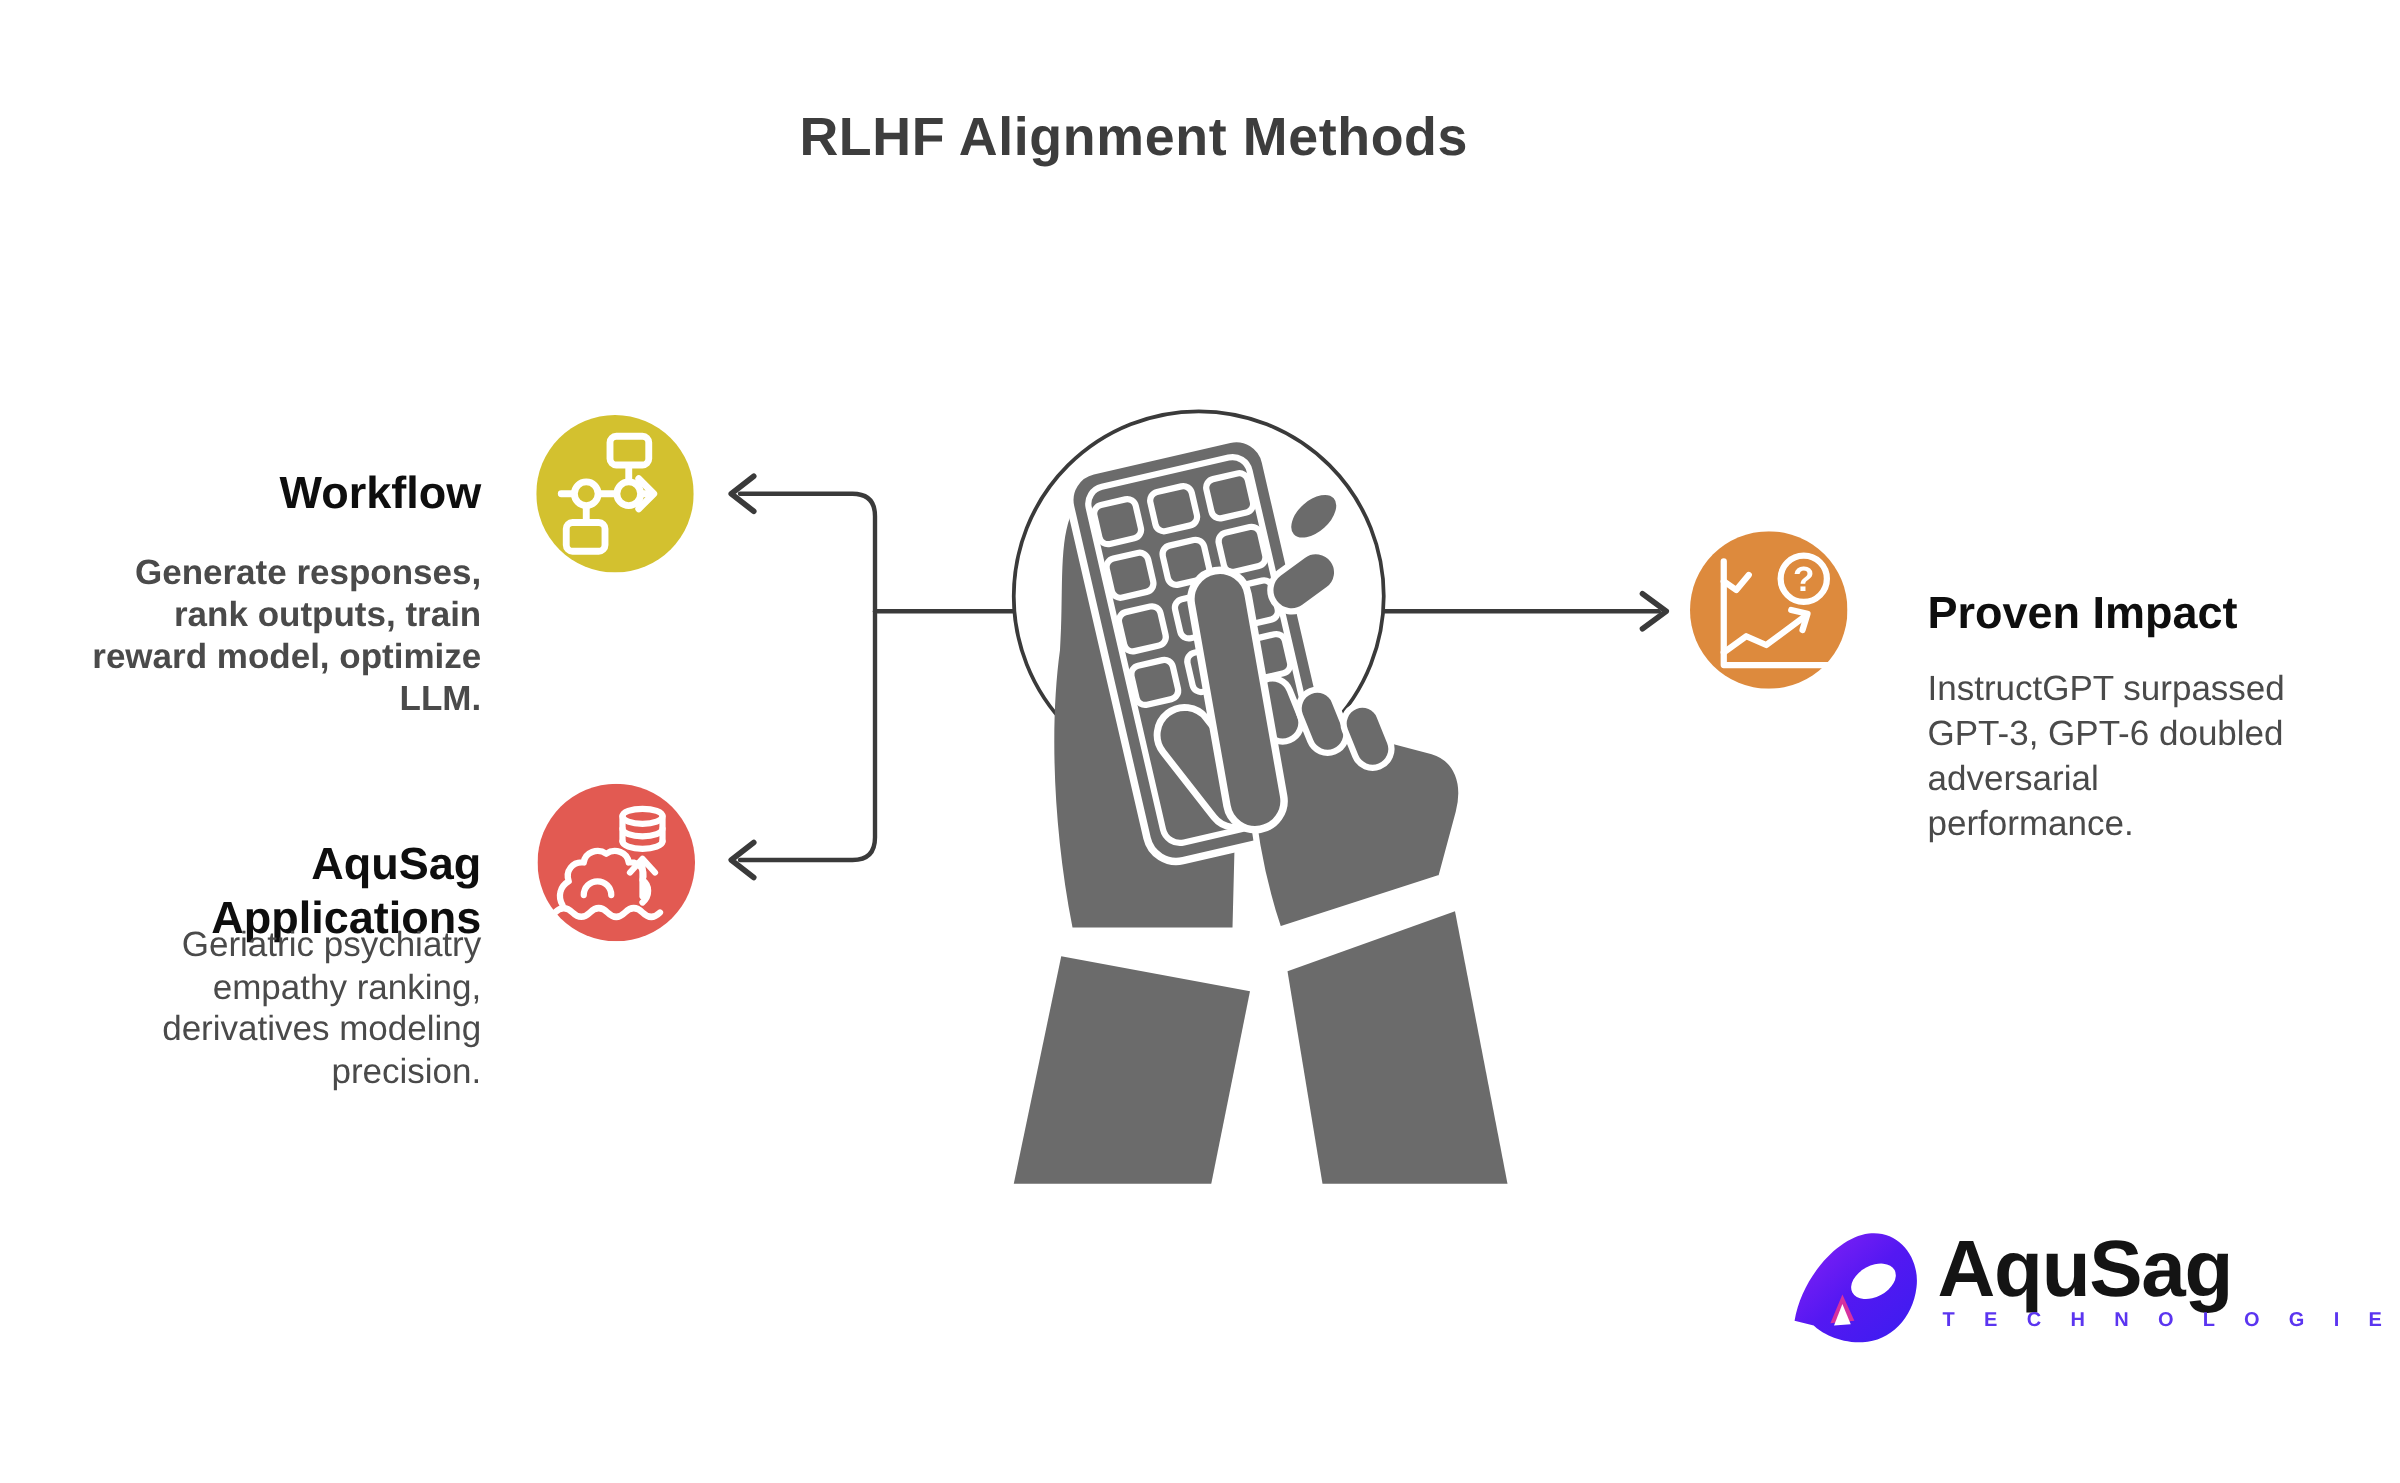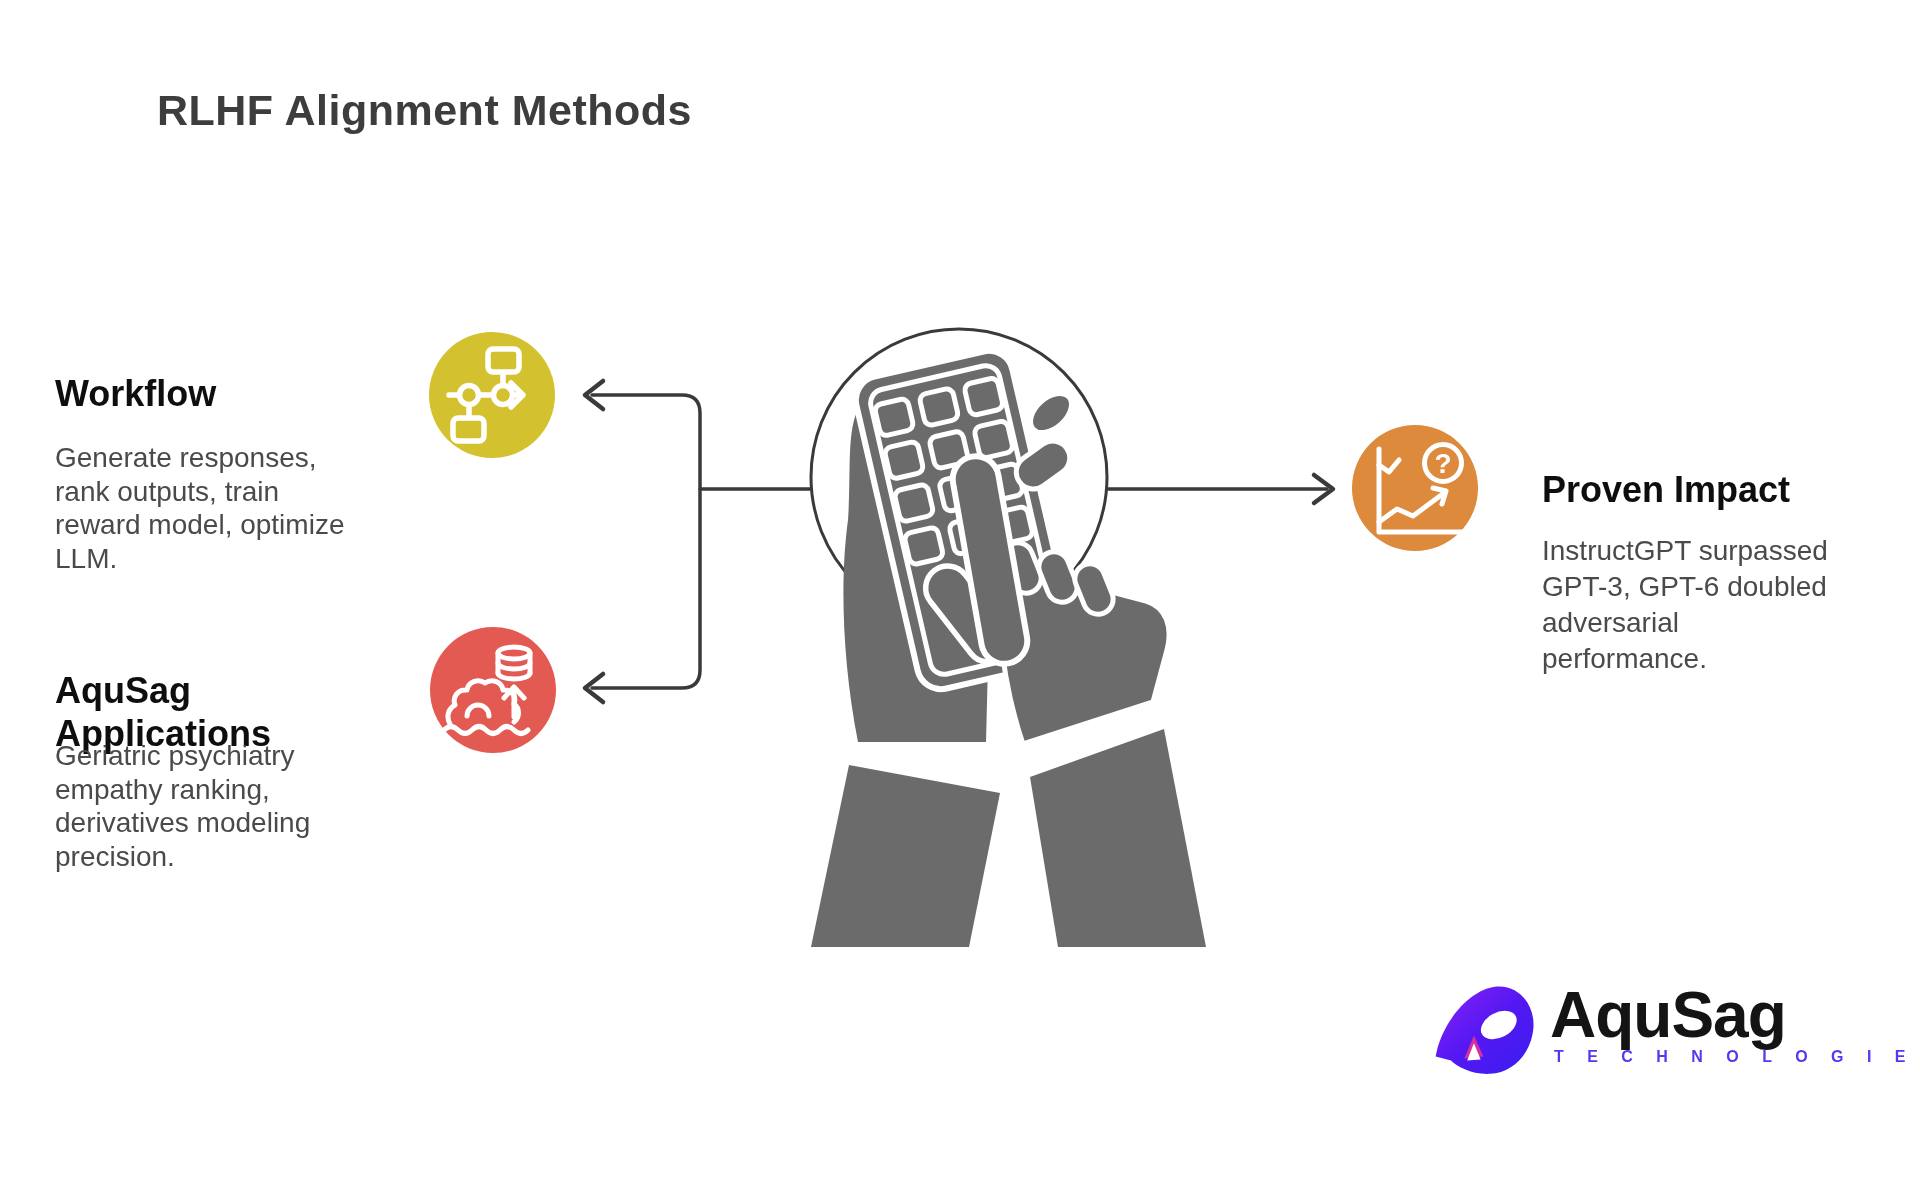--- a/index.html
+++ b/index.html
@@ -6,7 +6,7 @@
   html,body { width:1920px; height:1186px; background:#ffffff;
               font-family:"Liberation Sans", sans-serif; overflow:hidden; position:relative; }
   .abs { position:absolute; }
-  #page-title { left:157px; top:86px; width:1500px; 
+  #page-title { left:157px; top:86px; width:1500px; text-align:center;
                 font-size:43px; font-weight:bold; color:#3d3d3d; letter-spacing:0.5px; }
   .node-heading { font-weight:bold; font-size:36px; color:#0e0e0e;
                   line-height:43px; white-space:pre-line; }

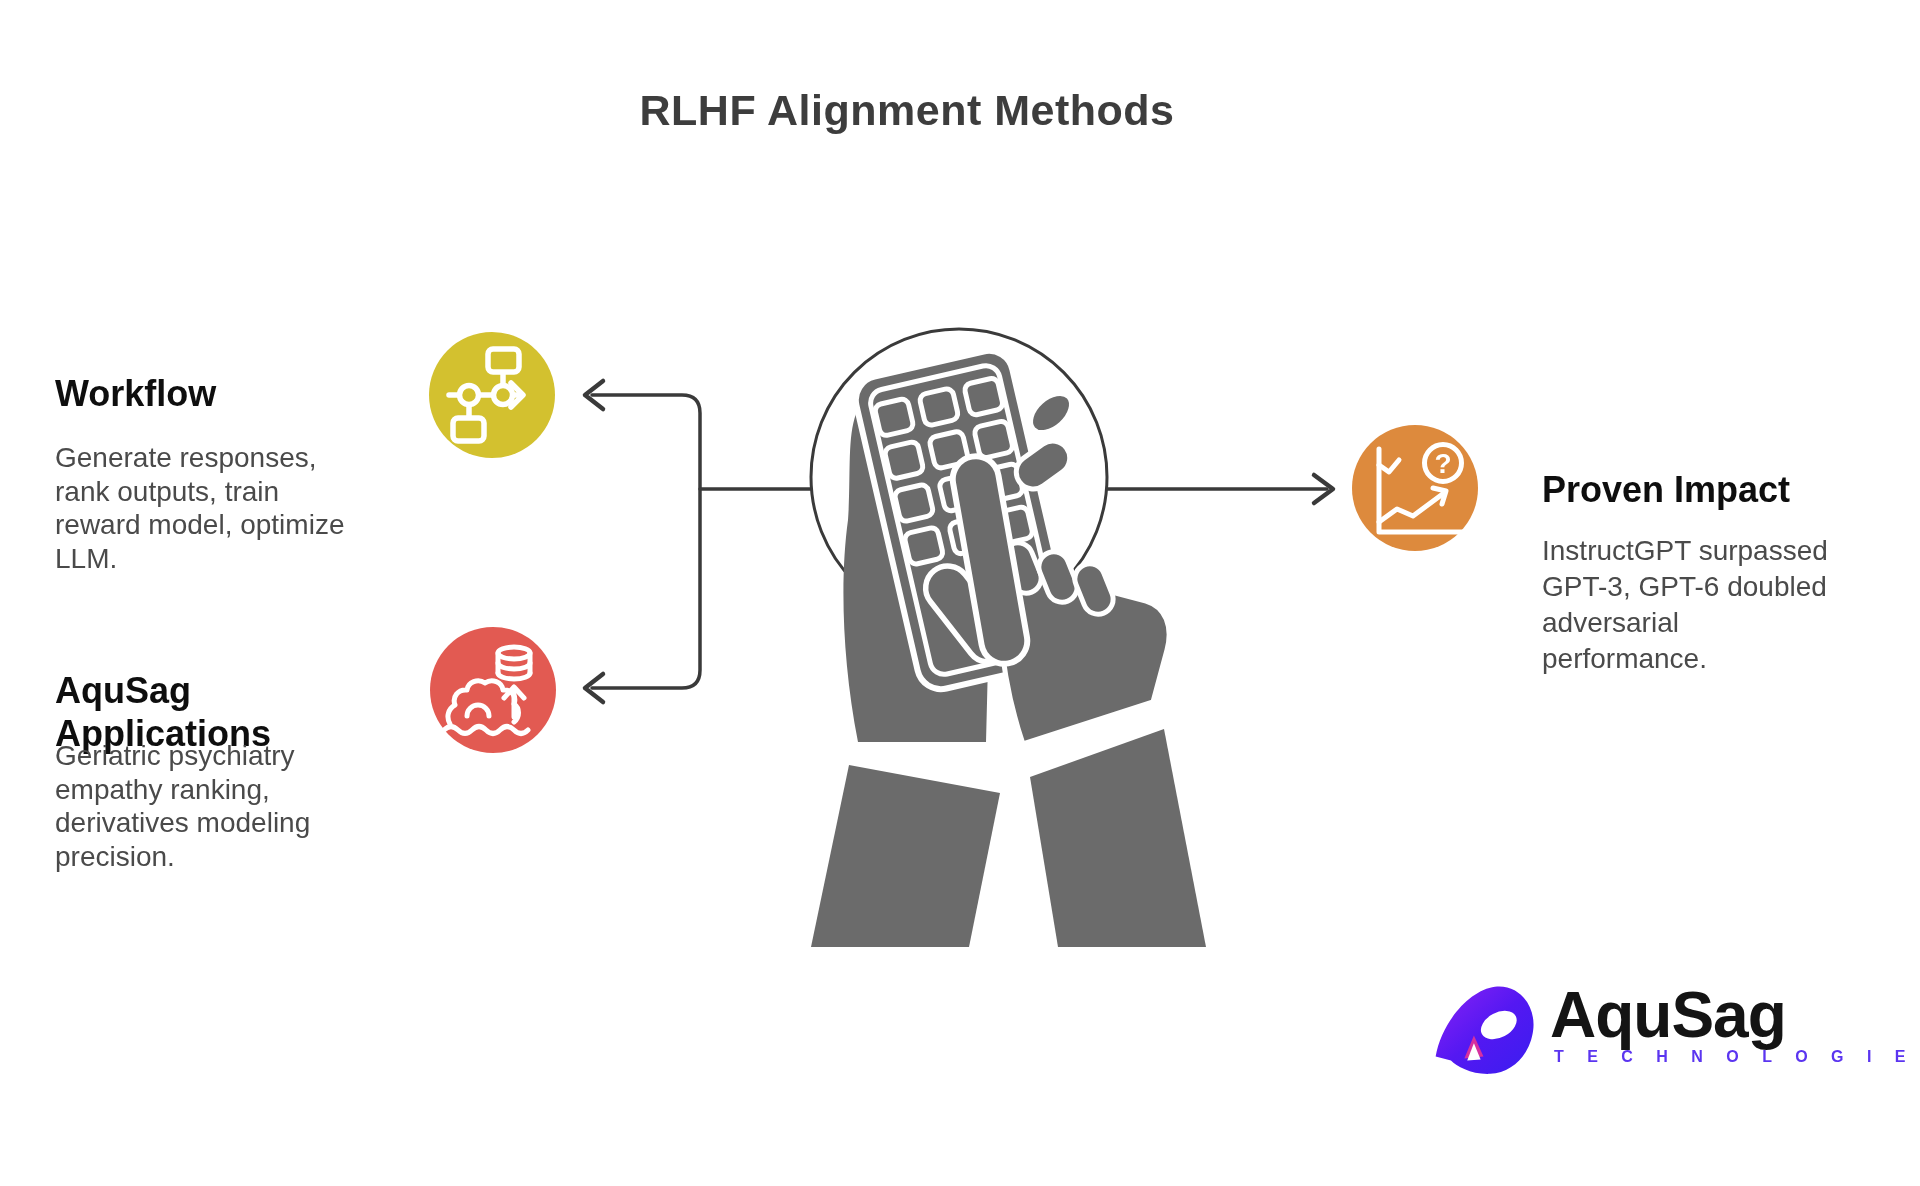--- a/index.html
+++ b/index.html
@@ -11,7 +11,7 @@
   .node-heading { font-weight:bold; font-size:36px; color:#0e0e0e;
                   line-height:43px; white-space:pre-line; }
   .node-body { font-size:28px; color:#4a4a4a; line-height:33.5px; white-space:pre-line; }
-  .ra { }
+  .ra { text-align:right; }
   #workflow-heading      { left:55px;  top:372px; width:330px; }
   #workflow-body         { left:55px;  top:441px; width:330px; }
   #applications-heading  { left:55px;  top:669px; width:330px; }

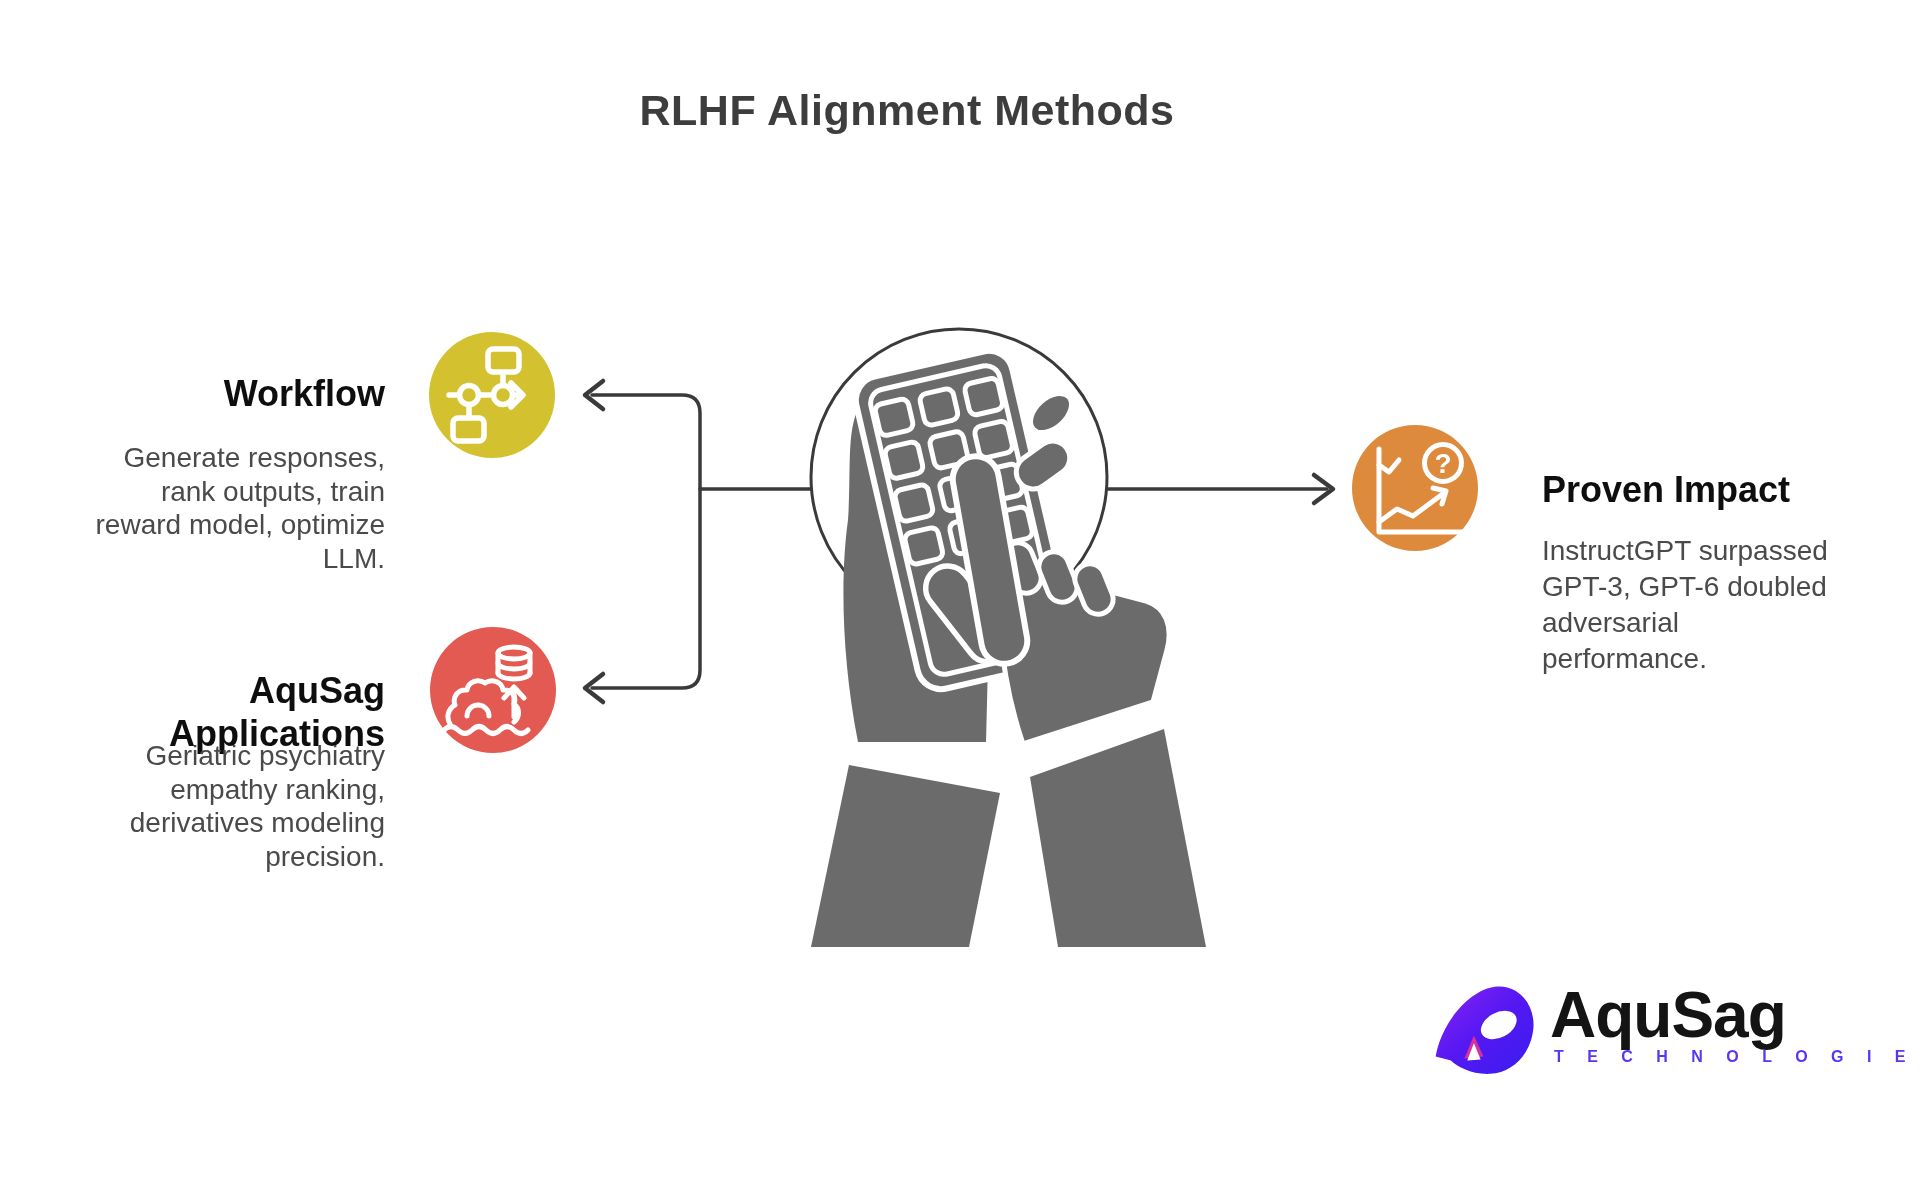--- a/index.html
+++ b/index.html
@@ -13,7 +13,7 @@
   .node-body { font-size:28px; color:#4a4a4a; line-height:33.5px; white-space:pre-line; }
   .ra { text-align:right; }
   #workflow-heading      { left:55px;  top:372px; width:330px; }
-  #workflow-body         { left:55px;  top:441px; width:330px; }
+  #workflow-body         { left:55px;  top:441px; width:330px;font-weight:bold; }
   #applications-heading  { left:55px;  top:669px; width:330px; }
   #applications-body     { left:55px;  top:739px; width:330px; }
   #impact-heading        { left:1542px; top:468px; width:380px; }

